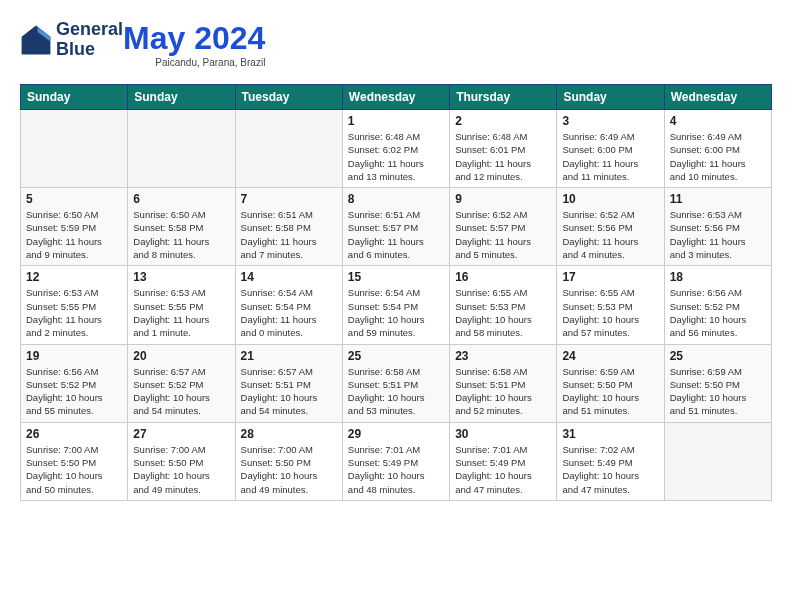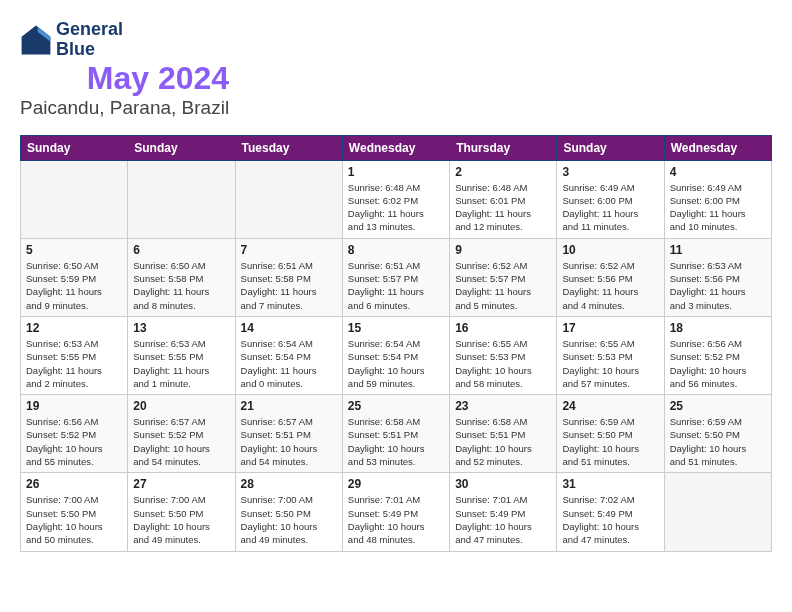--- a/index.html
+++ b/index.html
@@ -15,7 +15,6 @@
       justify-content: flex-start;
       align-items: flex-start;
       margin-bottom: 16px;
-      flex-direction: column;
     }
     .logo {
       display: flex;

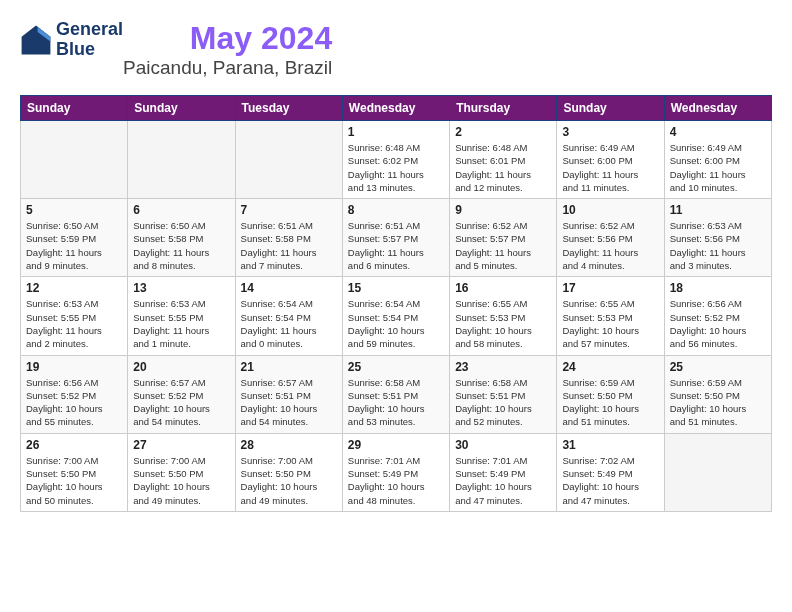--- a/index.html
+++ b/index.html
@@ -41,7 +41,7 @@
     .month-title {
       font-size: 32px;
       font-weight: bold;
-      color: #8b5cf6;
+      color: #1d4ed8;
     }
     .location {
       font-size: 19px;

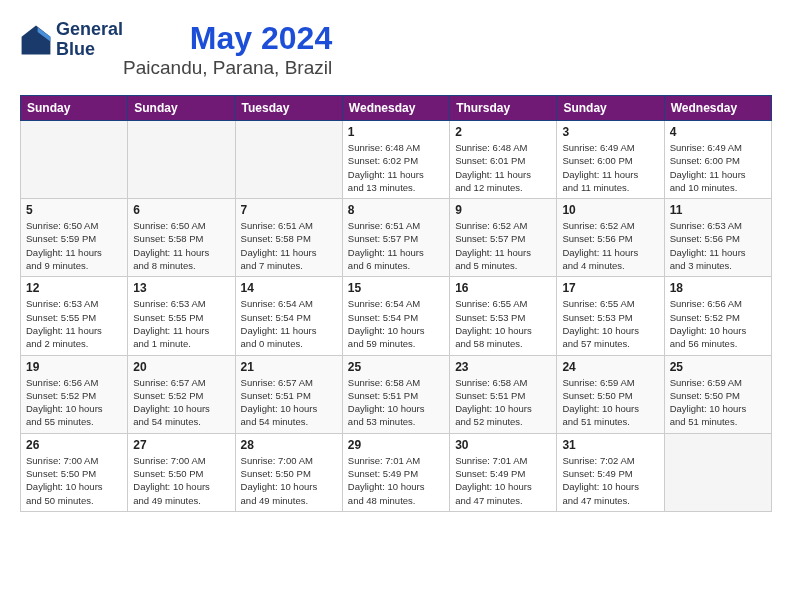--- a/index.html
+++ b/index.html
@@ -44,7 +44,7 @@
       color: #1d4ed8;
     }
     .location {
-      font-size: 19px;
+      font-size: 10px;
       color: #444;
     }
     .calendar {

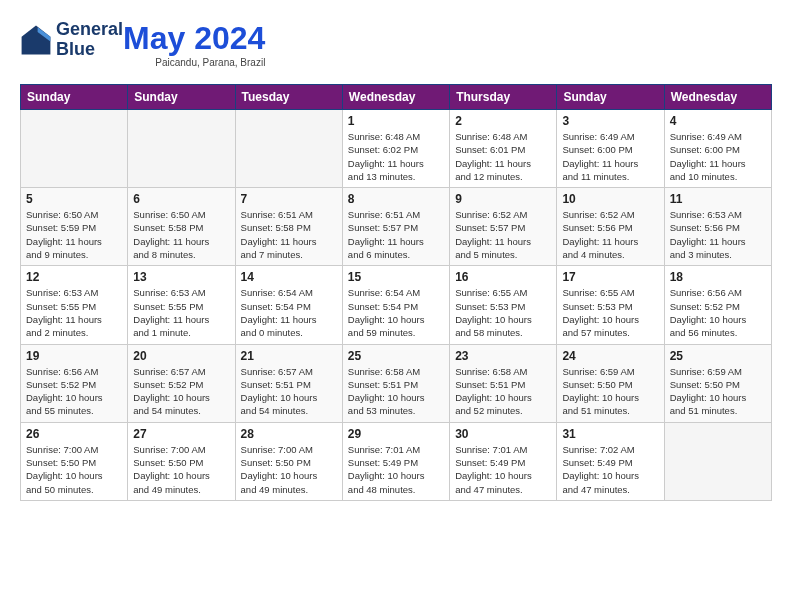--- a/index.html
+++ b/index.html
@@ -53,7 +53,7 @@
       border: 1px solid #ccc;
     }
     .calendar th {
-      background: #701a75;
+      background: #0f766e;
       color: #fff;
       font-size: 12px;
       font-weight: bold;

